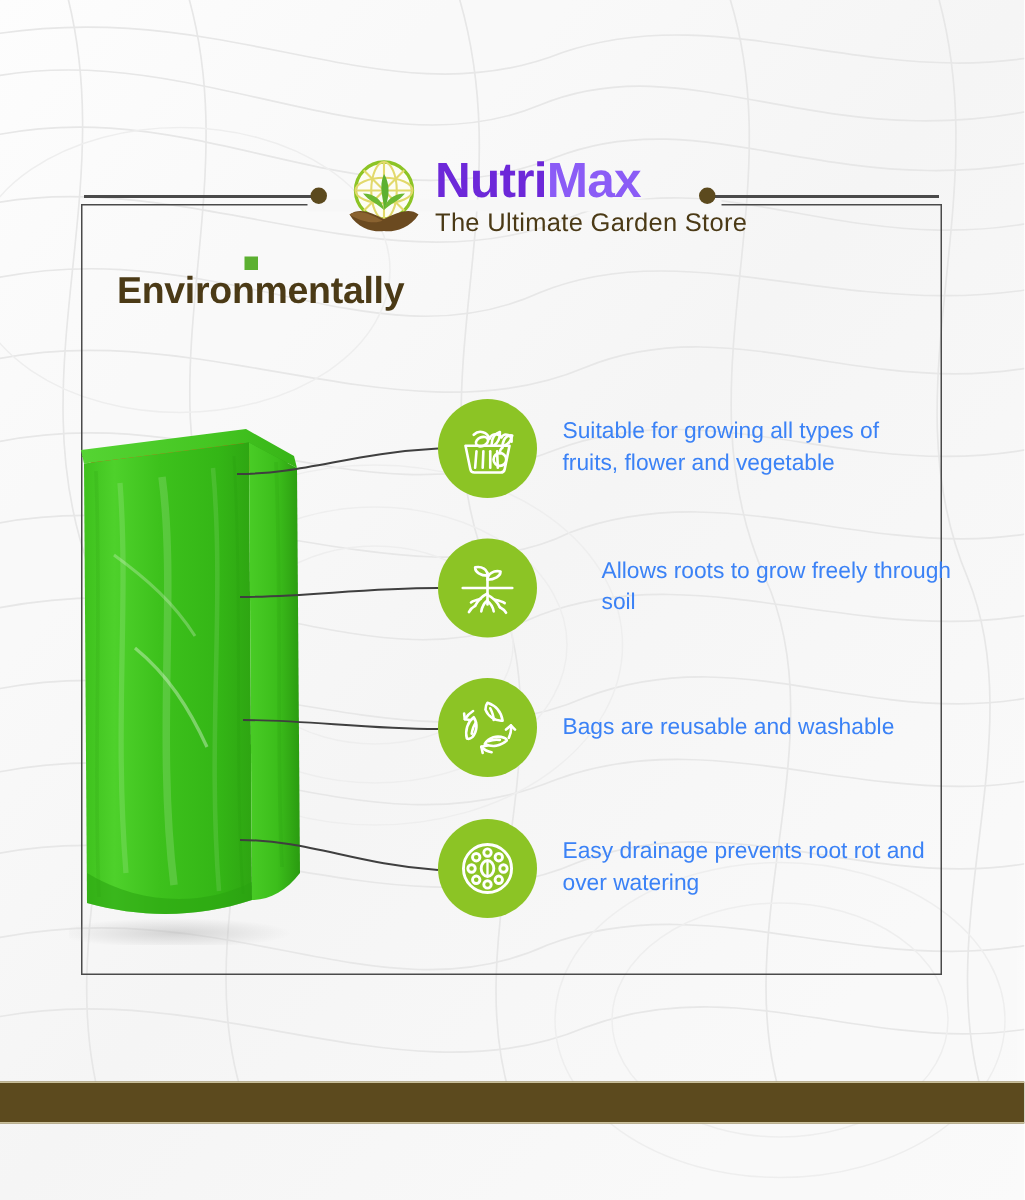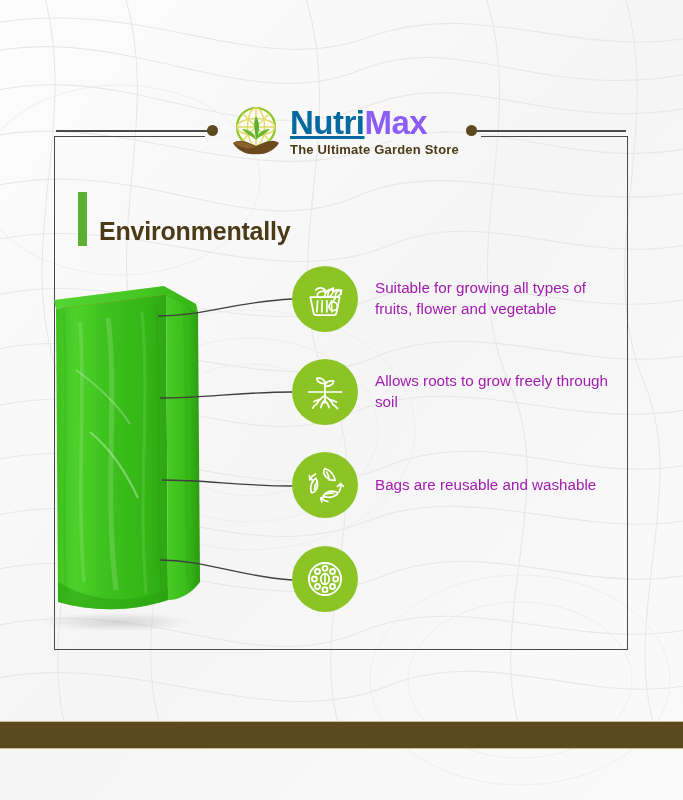--- a/index.html
+++ b/index.html
@@ -100,7 +100,7 @@
     letter-spacing: -0.5px;
     white-space: nowrap;
   }
-  .logo-nutri { color: #0369a1; text-decoration: underline; }
+  .logo-nutri { color: #6d28d9; }
   .logo-max   { color: #8b5cf6; }
   .logo-tagline {
     font-size: 13px;

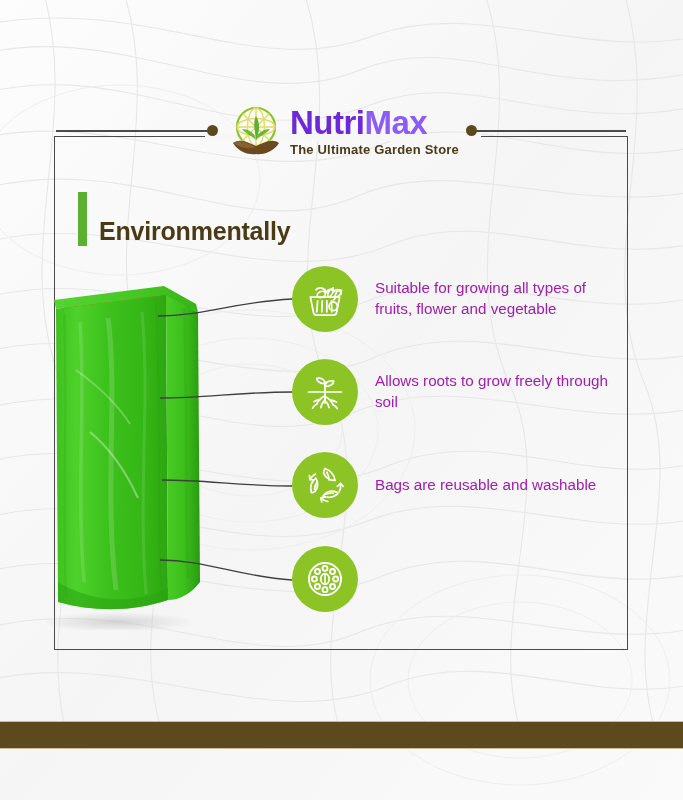--- a/index.html
+++ b/index.html
@@ -103,8 +103,8 @@
   .logo-nutri { color: #6d28d9; }
   .logo-max   { color: #8b5cf6; }
   .logo-tagline {
-    font-size: 13px;
-    font-weight: bold;
+    font-size: 17px;
+    font-weight: normal;
     color: #4b3a16;
     letter-spacing: 0.2px;
     margin-top: 3px;

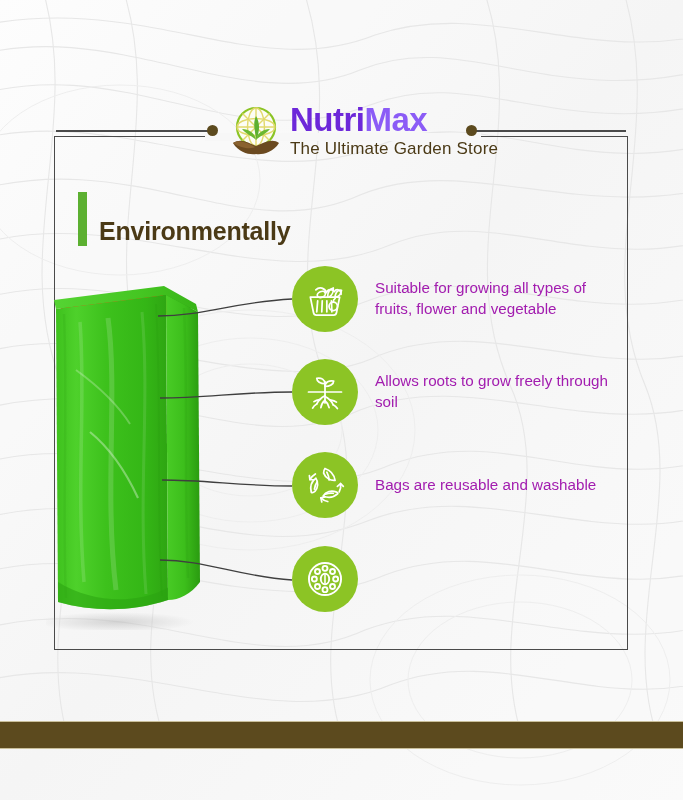--- a/index.html
+++ b/index.html
@@ -115,9 +115,10 @@
   #headline {
     position: absolute;
     left: 78px;
-    top: 192px;
+    top: 171px;
     display: flex;
-    align-items: flex-end;
+    align-items: center;
+    flex-direction: column;
   }
   #headline-bar {
     width: 9px;

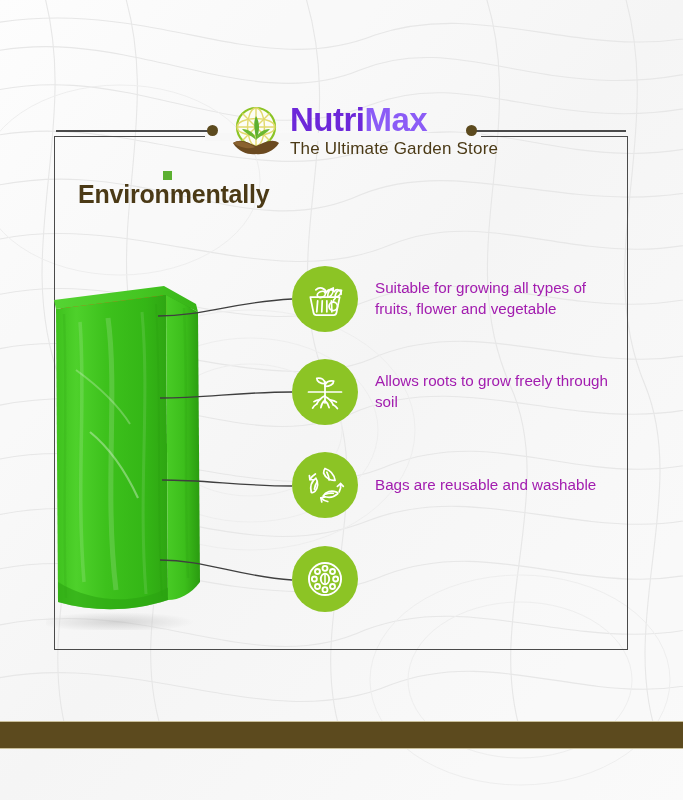--- a/index.html
+++ b/index.html
@@ -176,7 +176,7 @@
     margin-left: 17px;
     font-size: 15.2px;
     line-height: 1.38;
-    color: #a21caf;
+    color: #3b82f6;
     max-width: 250px;
   }
 

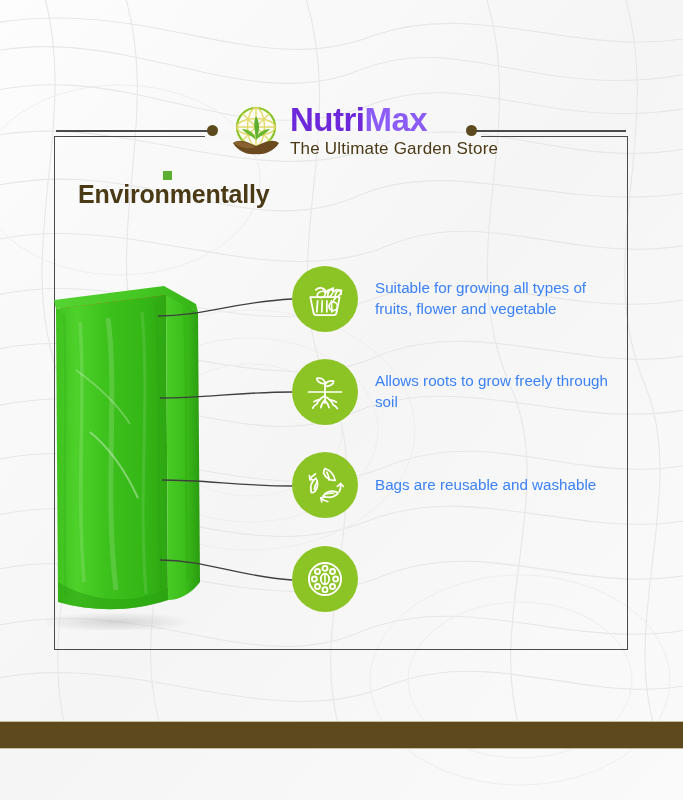--- a/index.html
+++ b/index.html
@@ -181,7 +181,7 @@
   }
 
   #feature-0 { top: 266px; }
-  #feature-1 { top: 359px; }
+  #feature-1 { top: 359px; gap: 26px; }
   #feature-2 { top: 452px; text-align: right; }
   #feature-3 { top: 546px; }
 

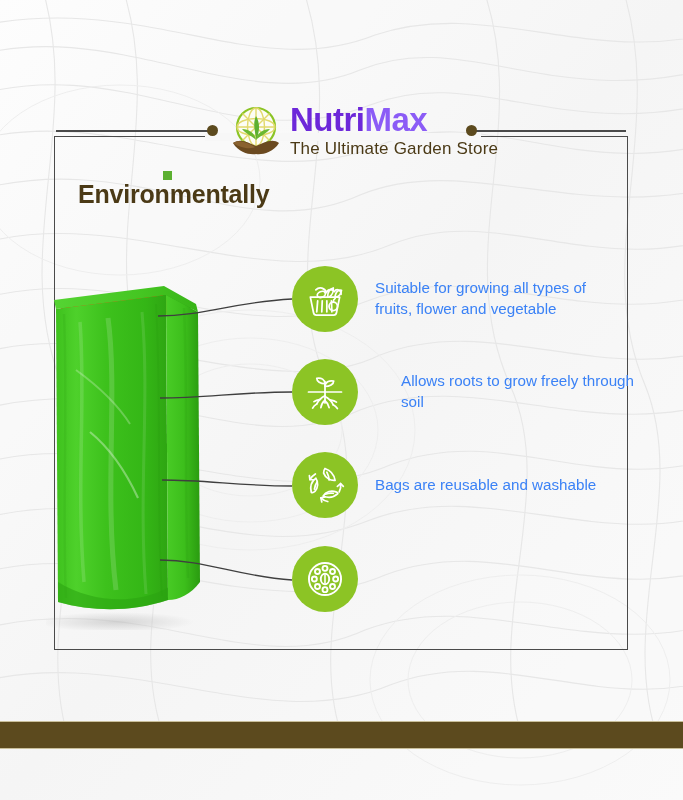--- a/index.html
+++ b/index.html
@@ -423,6 +423,7 @@
       <circle cx="15.8" cy="15.8" r="2.7"></circle>
     </svg>
   </div>
+  <div class="feature-text">Easy drainage prevents root rot and over watering</div>
 </div>
 
 <div id="bottom-band"></div>

